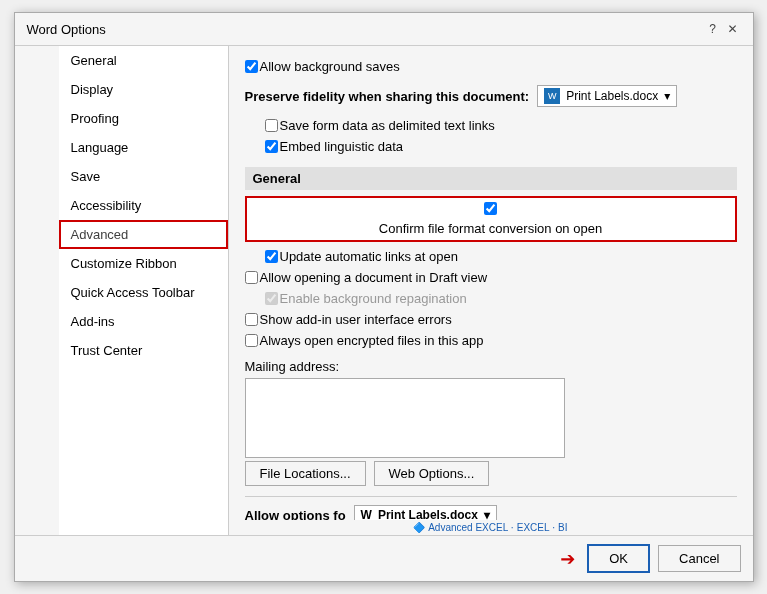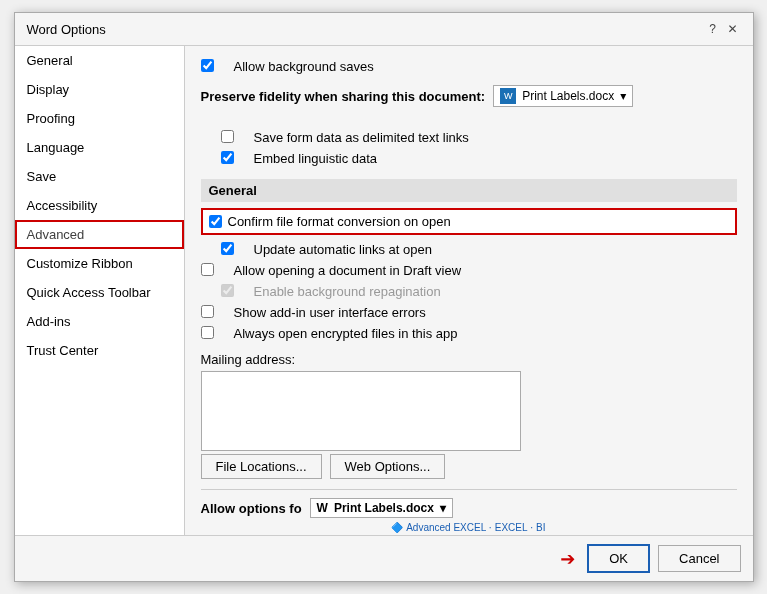--- a/index.html
+++ b/index.html
@@ -57,6 +57,7 @@
       display: flex;
       flex: 1;
       overflow: hidden;
+      padding-left: 44px;
     }
     .sidebar {
       width: 170px;

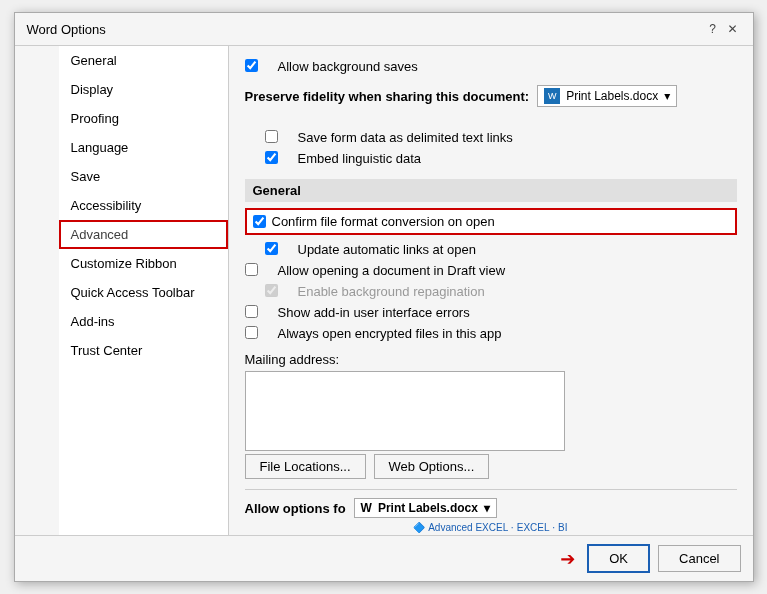--- a/index.html
+++ b/index.html
@@ -96,7 +96,8 @@
     }
     .checkbox-row {
       display: flex;
-      gap: 20px;
+      align-items: center;
+      gap: 2px;
       padding: 3px 0;
       font-size: 13px;
     }

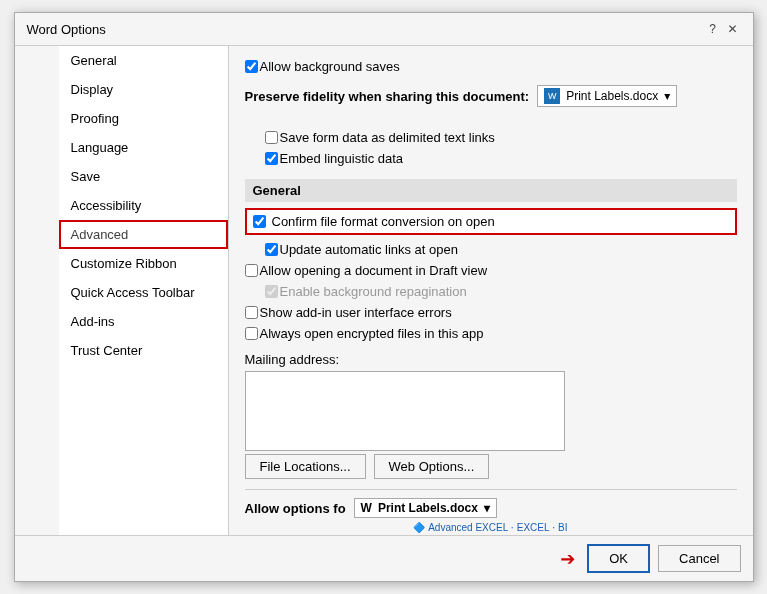--- a/index.html
+++ b/index.html
@@ -113,7 +113,7 @@
       display: flex;
       align-items: center;
       gap: 8px;
-      margin-bottom: 20px;
+      margin-bottom: 8px;
       flex-wrap: wrap;
     }
     .fidelity-label {

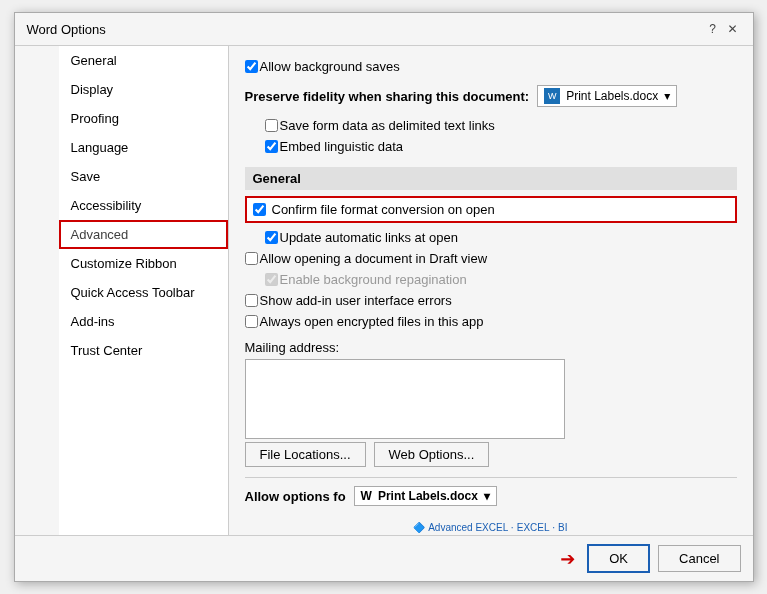--- a/index.html
+++ b/index.html
@@ -157,6 +157,7 @@
       padding: 4px 6px;
       background: #fff;
       margin-bottom: 4px;
+      flex-direction: column;
     }
     .mailing-section {
       margin-top: 8px;

